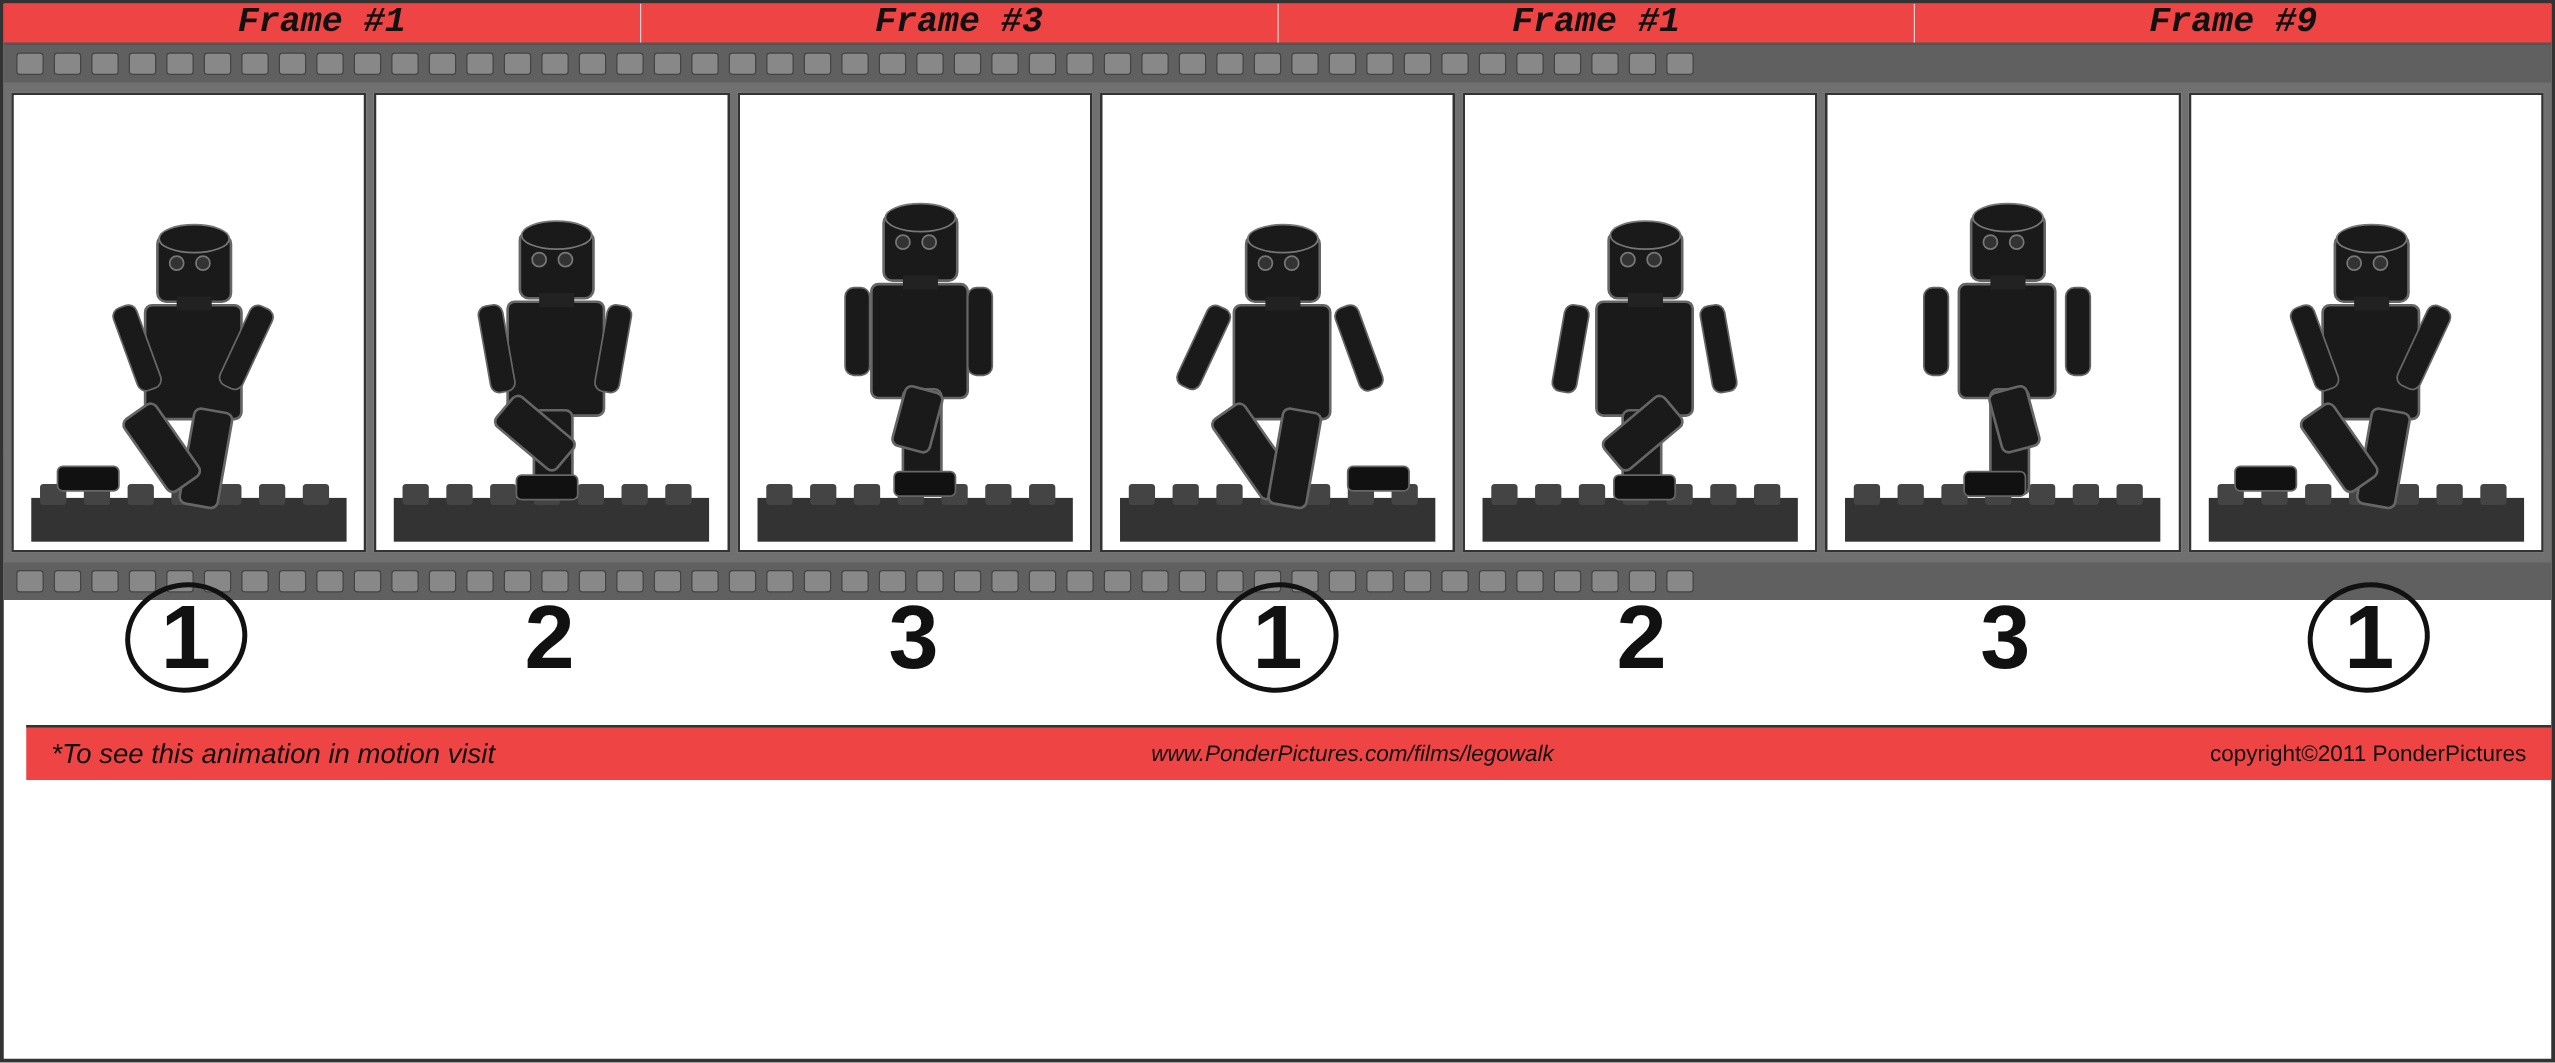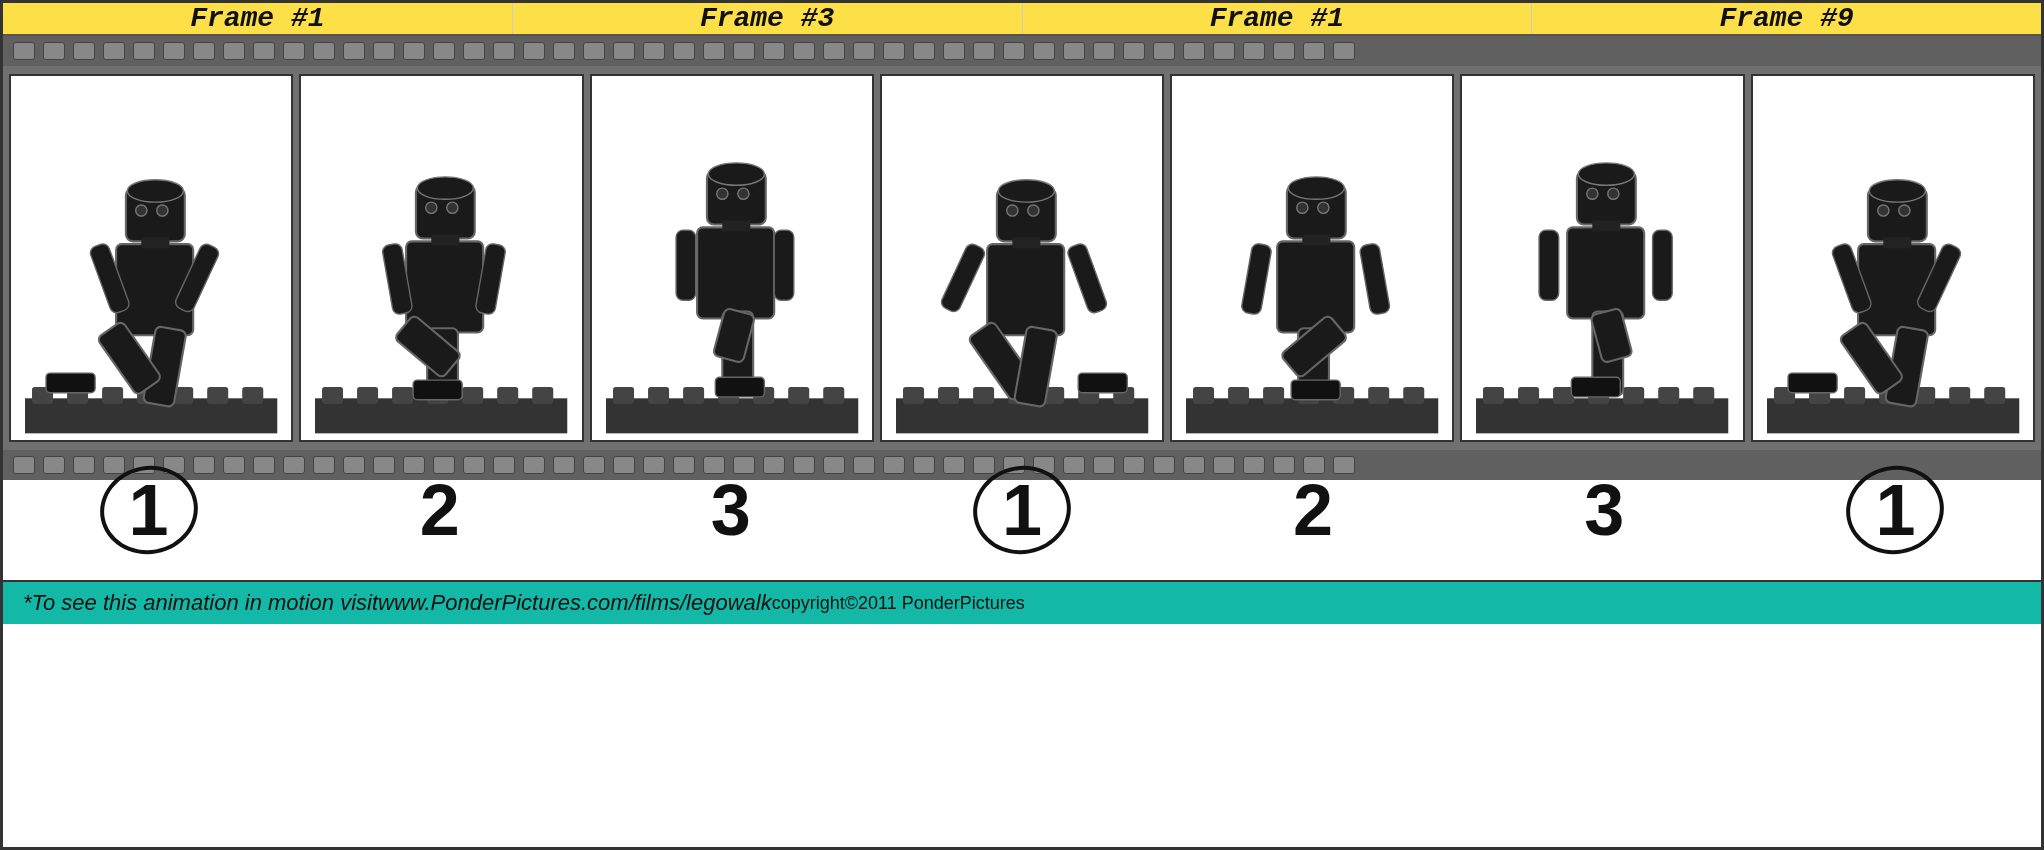--- a/index.html
+++ b/index.html
@@ -33,7 +33,7 @@
     .film-labels-row {
       display: flex;
       height: 55px;
-      background: #fde047;
+      background: #ef4444;
       border-bottom: 2px solid #555;
     }
 

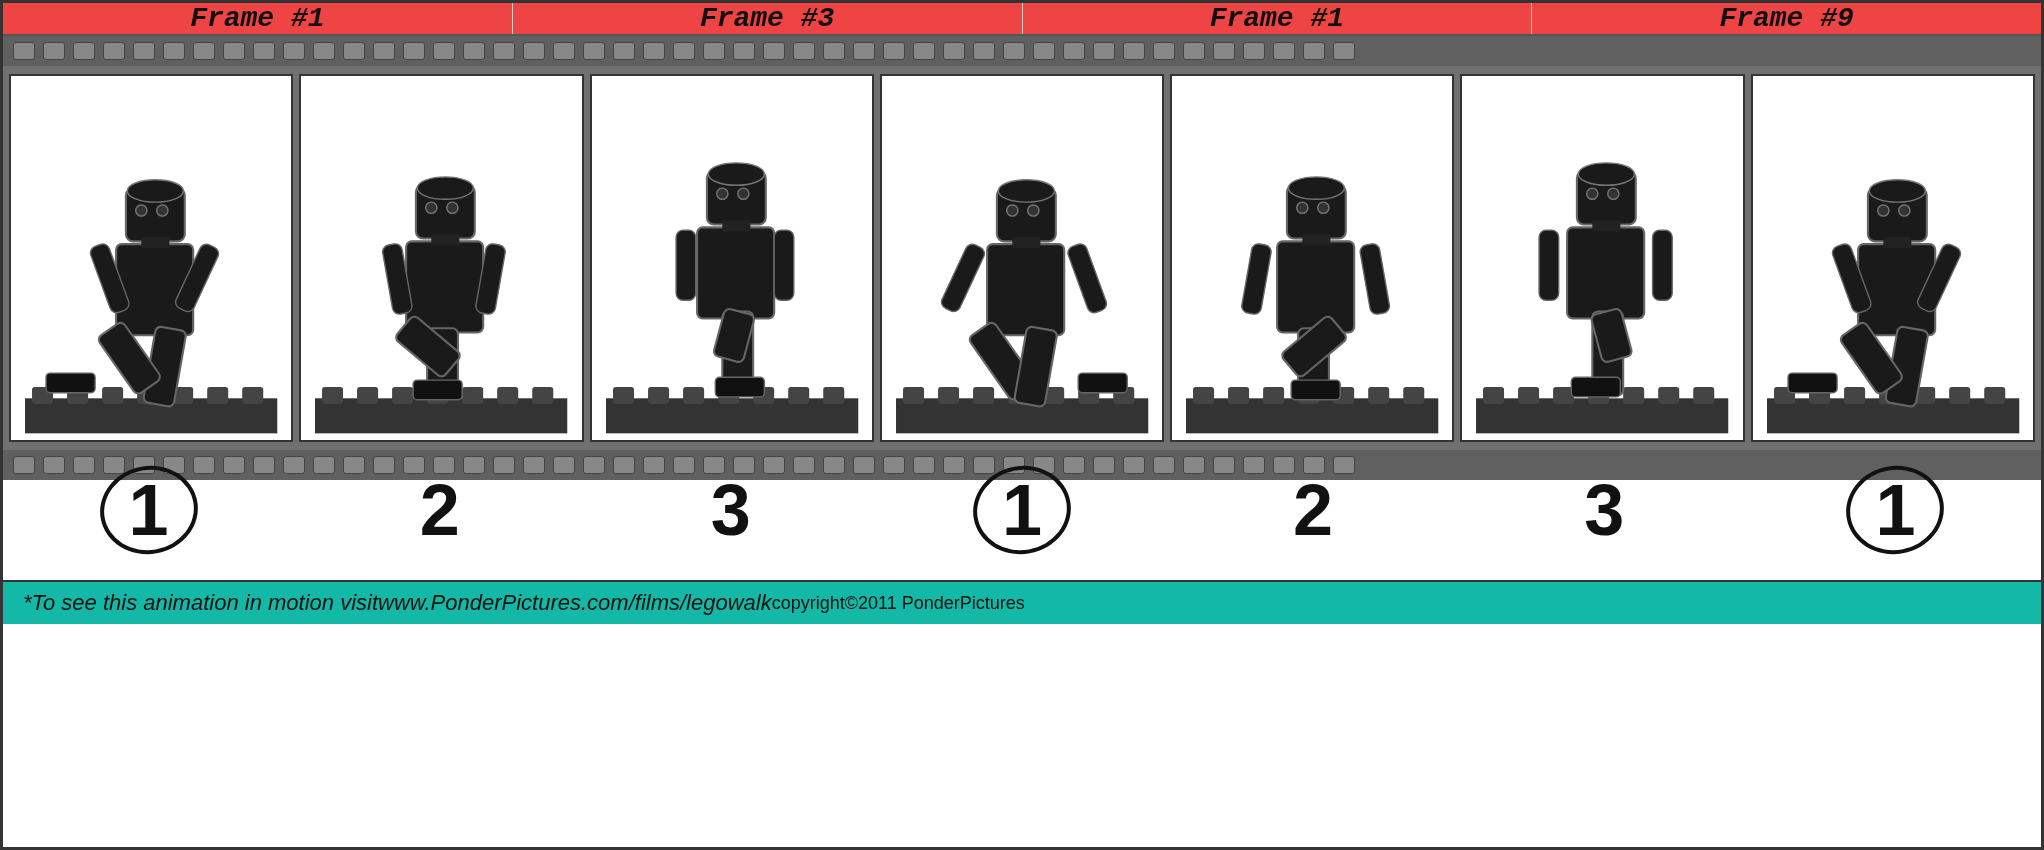--- a/index.html
+++ b/index.html
@@ -161,10 +161,12 @@
 
     .footer-row {
       display: flex;
+      justify-content: space-between;
       align-items: center;
       padding: 8px 20px;
       border-top: 2px solid #333;
-      background: #14b8a6;
+      background: #ef4444;
+      margin-left: 18px;
     }
 
     .footer-text {

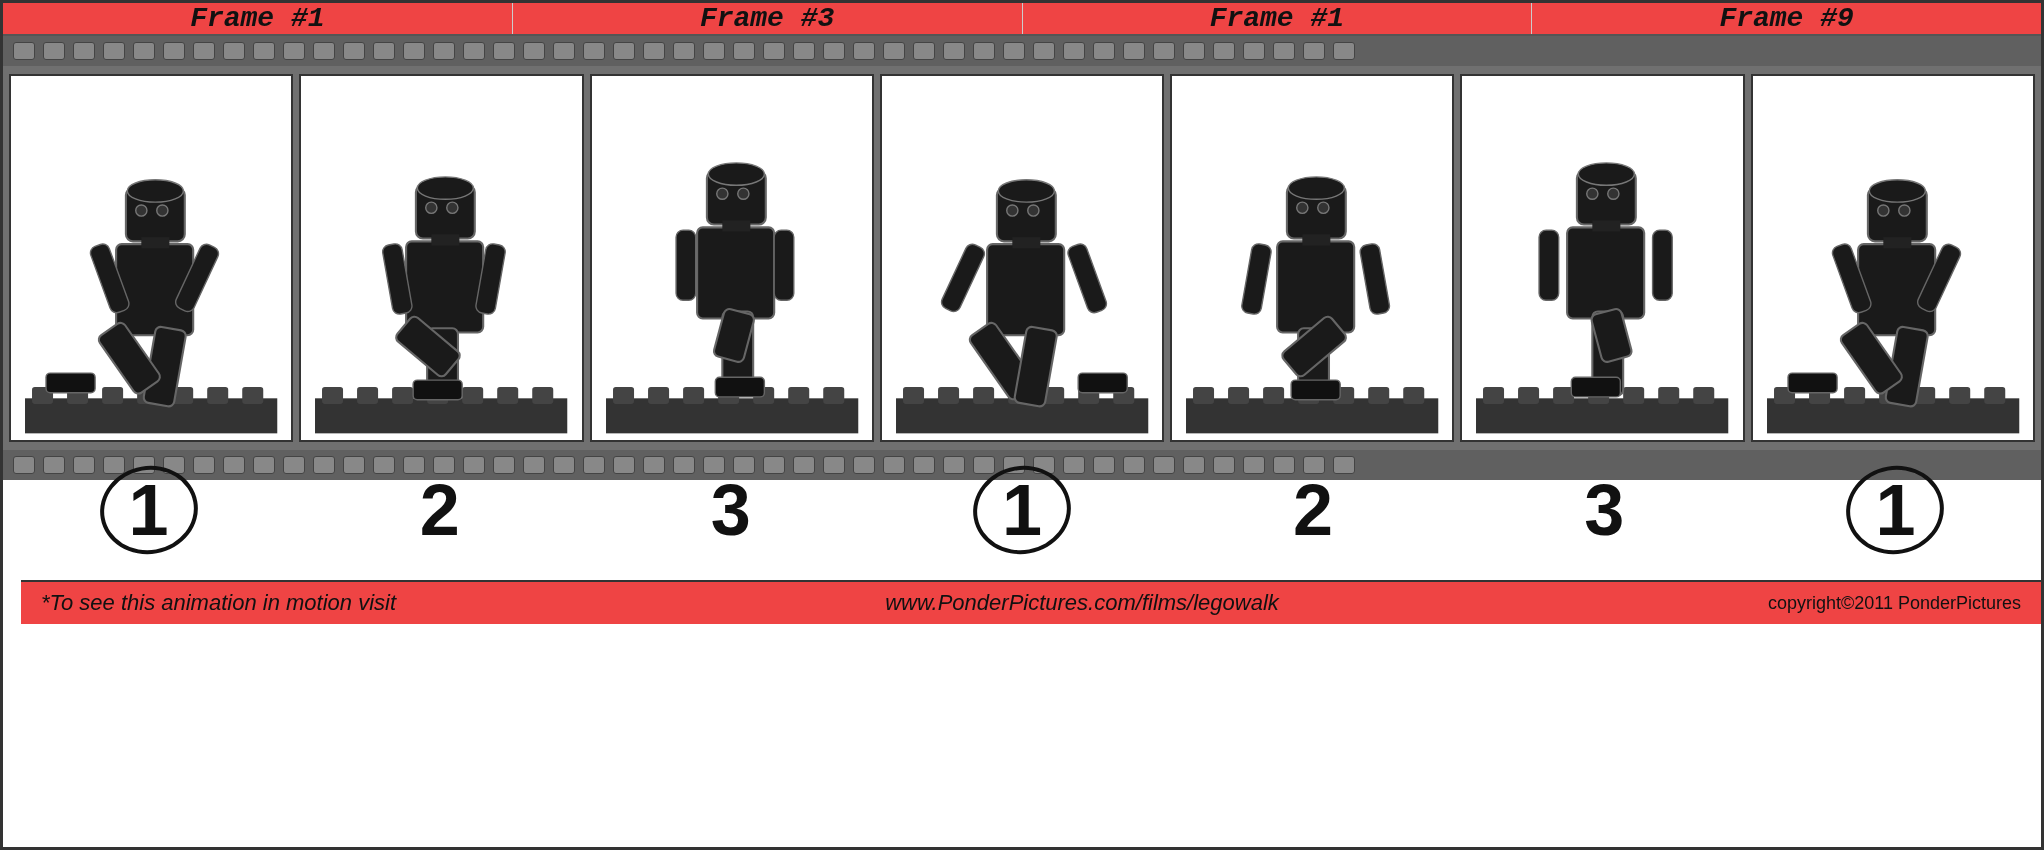--- a/index.html
+++ b/index.html
@@ -176,7 +176,7 @@
     }
 
     .footer-url {
-      font-size: 22px;
+      font-size: 18px;
       color: #111;
       font-style: italic;
     }

